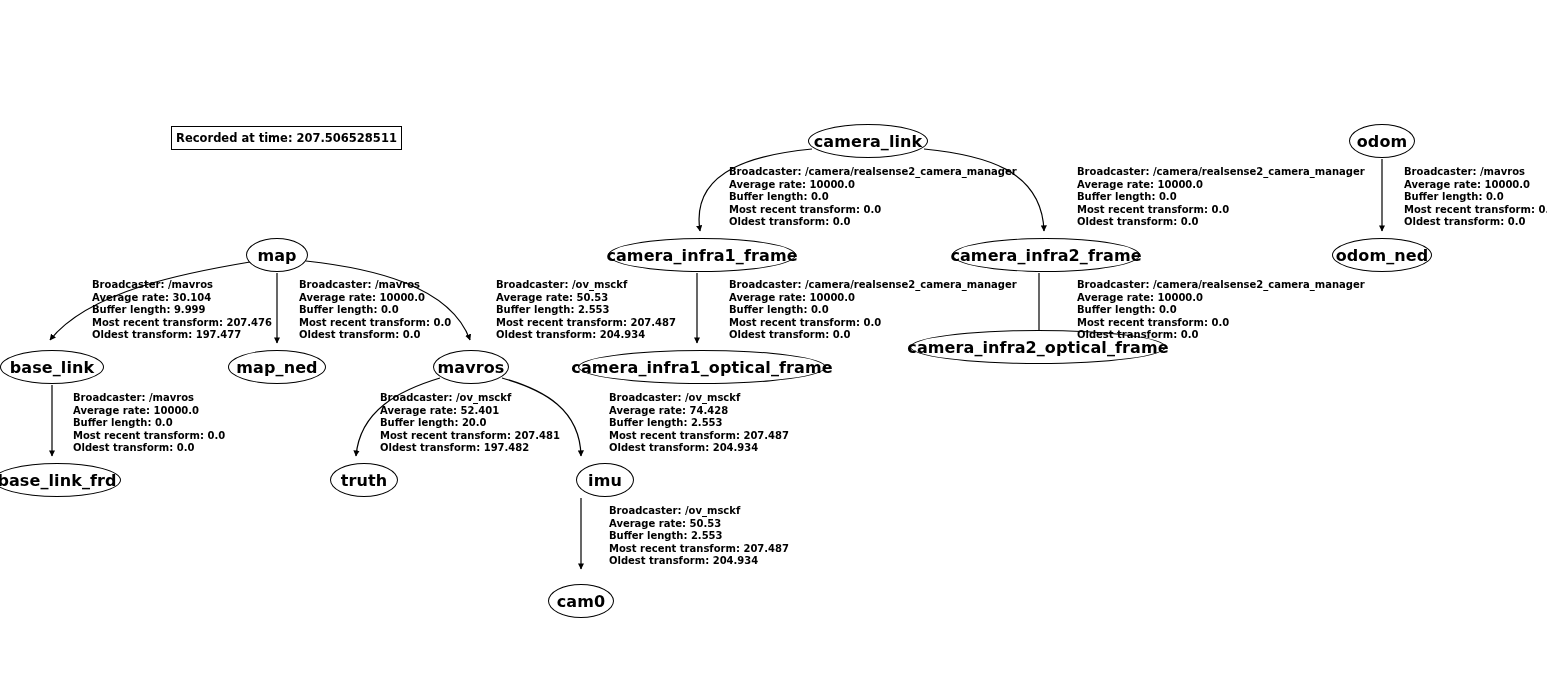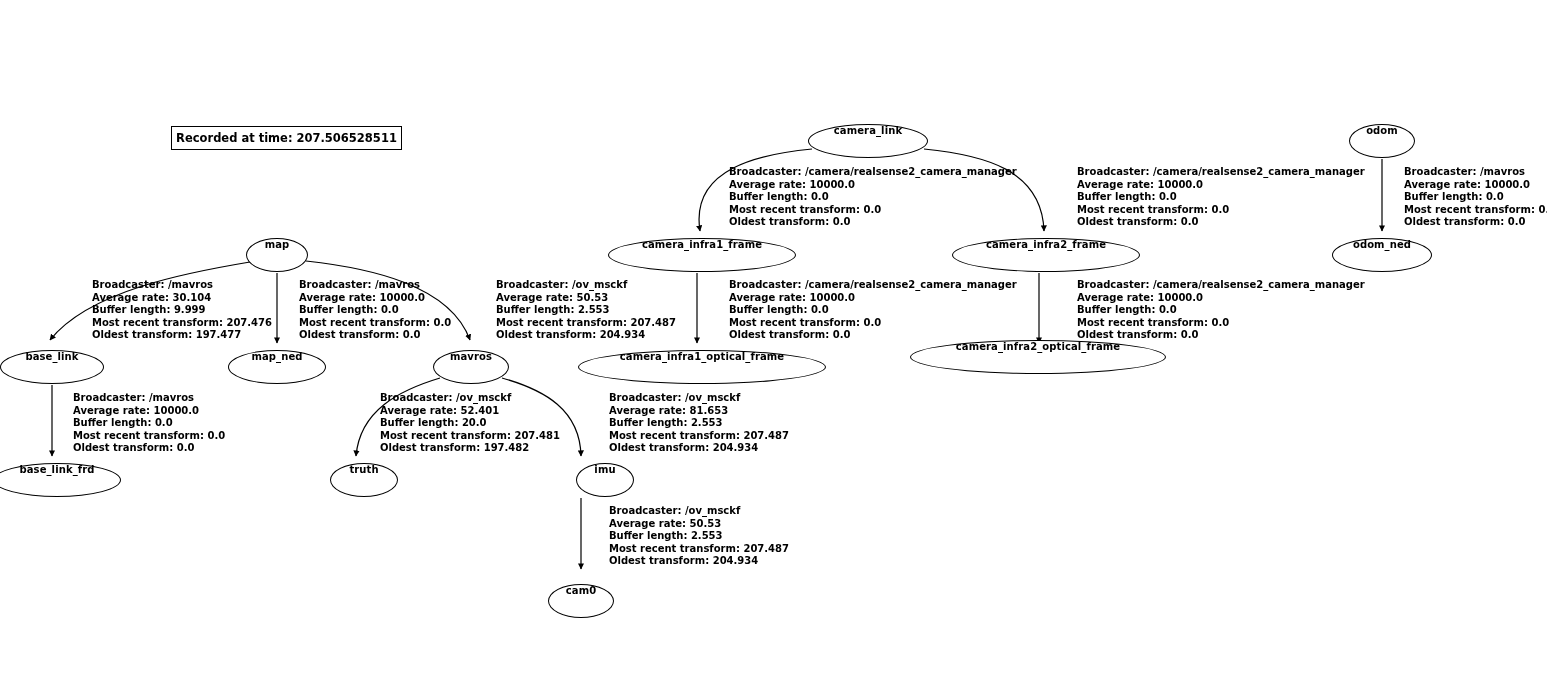--- a/index.html
+++ b/index.html
@@ -26,14 +26,14 @@
   .node {
     position: absolute;
     display: flex;
-    align-items: flex-start;
+    align-items: center;
     justify-content: center;
     border: 1.2px solid #000000;
     border-radius: 50%;
     background: #ffffff;
     box-sizing: border-box;
     color: #000000;
-    font-size: 10px;
+    font-size: 16px;
     font-weight: 700;
     letter-spacing: 0.1px;
     white-space: nowrap;

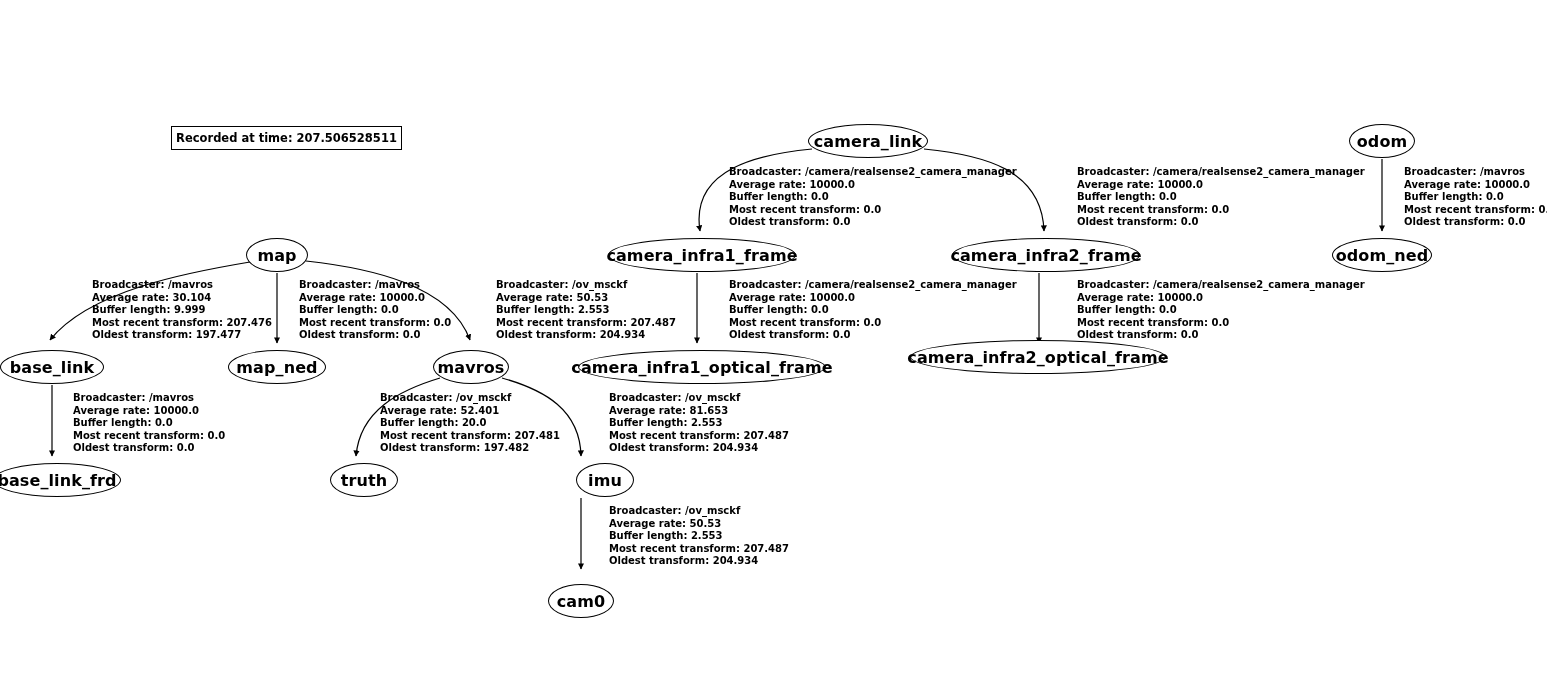--- a/index.html
+++ b/index.html
@@ -133,7 +133,7 @@
       <div class="node" style="left: 578px; top: 350px; width: 248px; height: 34px;">
         <span>camera_infra1_optical_frame</span>
       </div>
-      <div class="node" style="left: 910px; top: 340px; width: 256px; height: 34px;">
+      <div class="node" style="left: 910px; top: 330px; width: 256px; height: 34px;">
         <span>camera_infra2_optical_frame</span>
       </div>
       <div class="node" style="left: 1349px; top: 124px; width: 66px; height: 34px;">

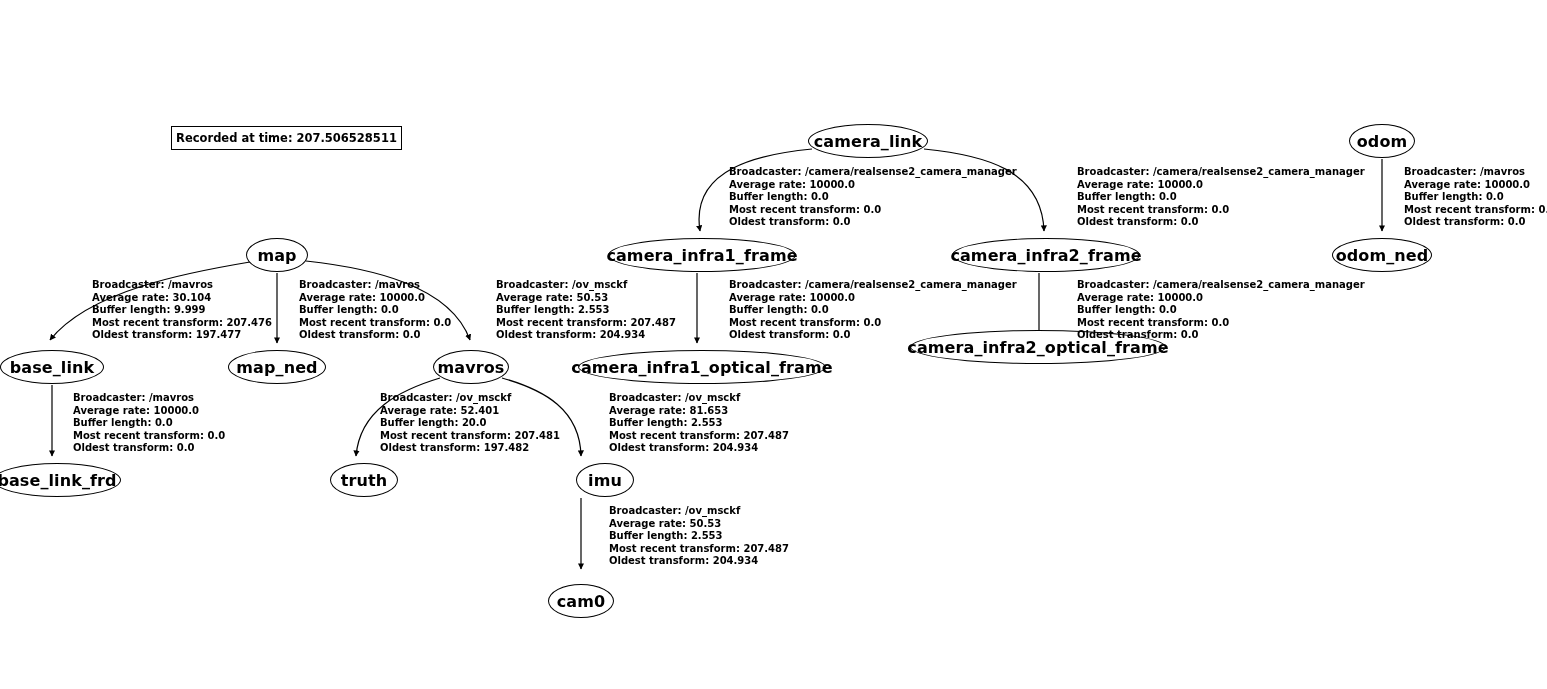--- a/index.html
+++ b/index.html
@@ -181,7 +181,7 @@
       </div>
       <div class="edge-label" style="left: 609px; top: 392px;">
         <div>Broadcaster: /ov_msckf</div>
-        <div>Average rate: 81.653</div>
+        <div>Average rate: 74.428</div>
         <div>Buffer length: 2.553</div>
         <div>Most recent transform: 207.487</div>
         <div>Oldest transform: 204.934</div>

